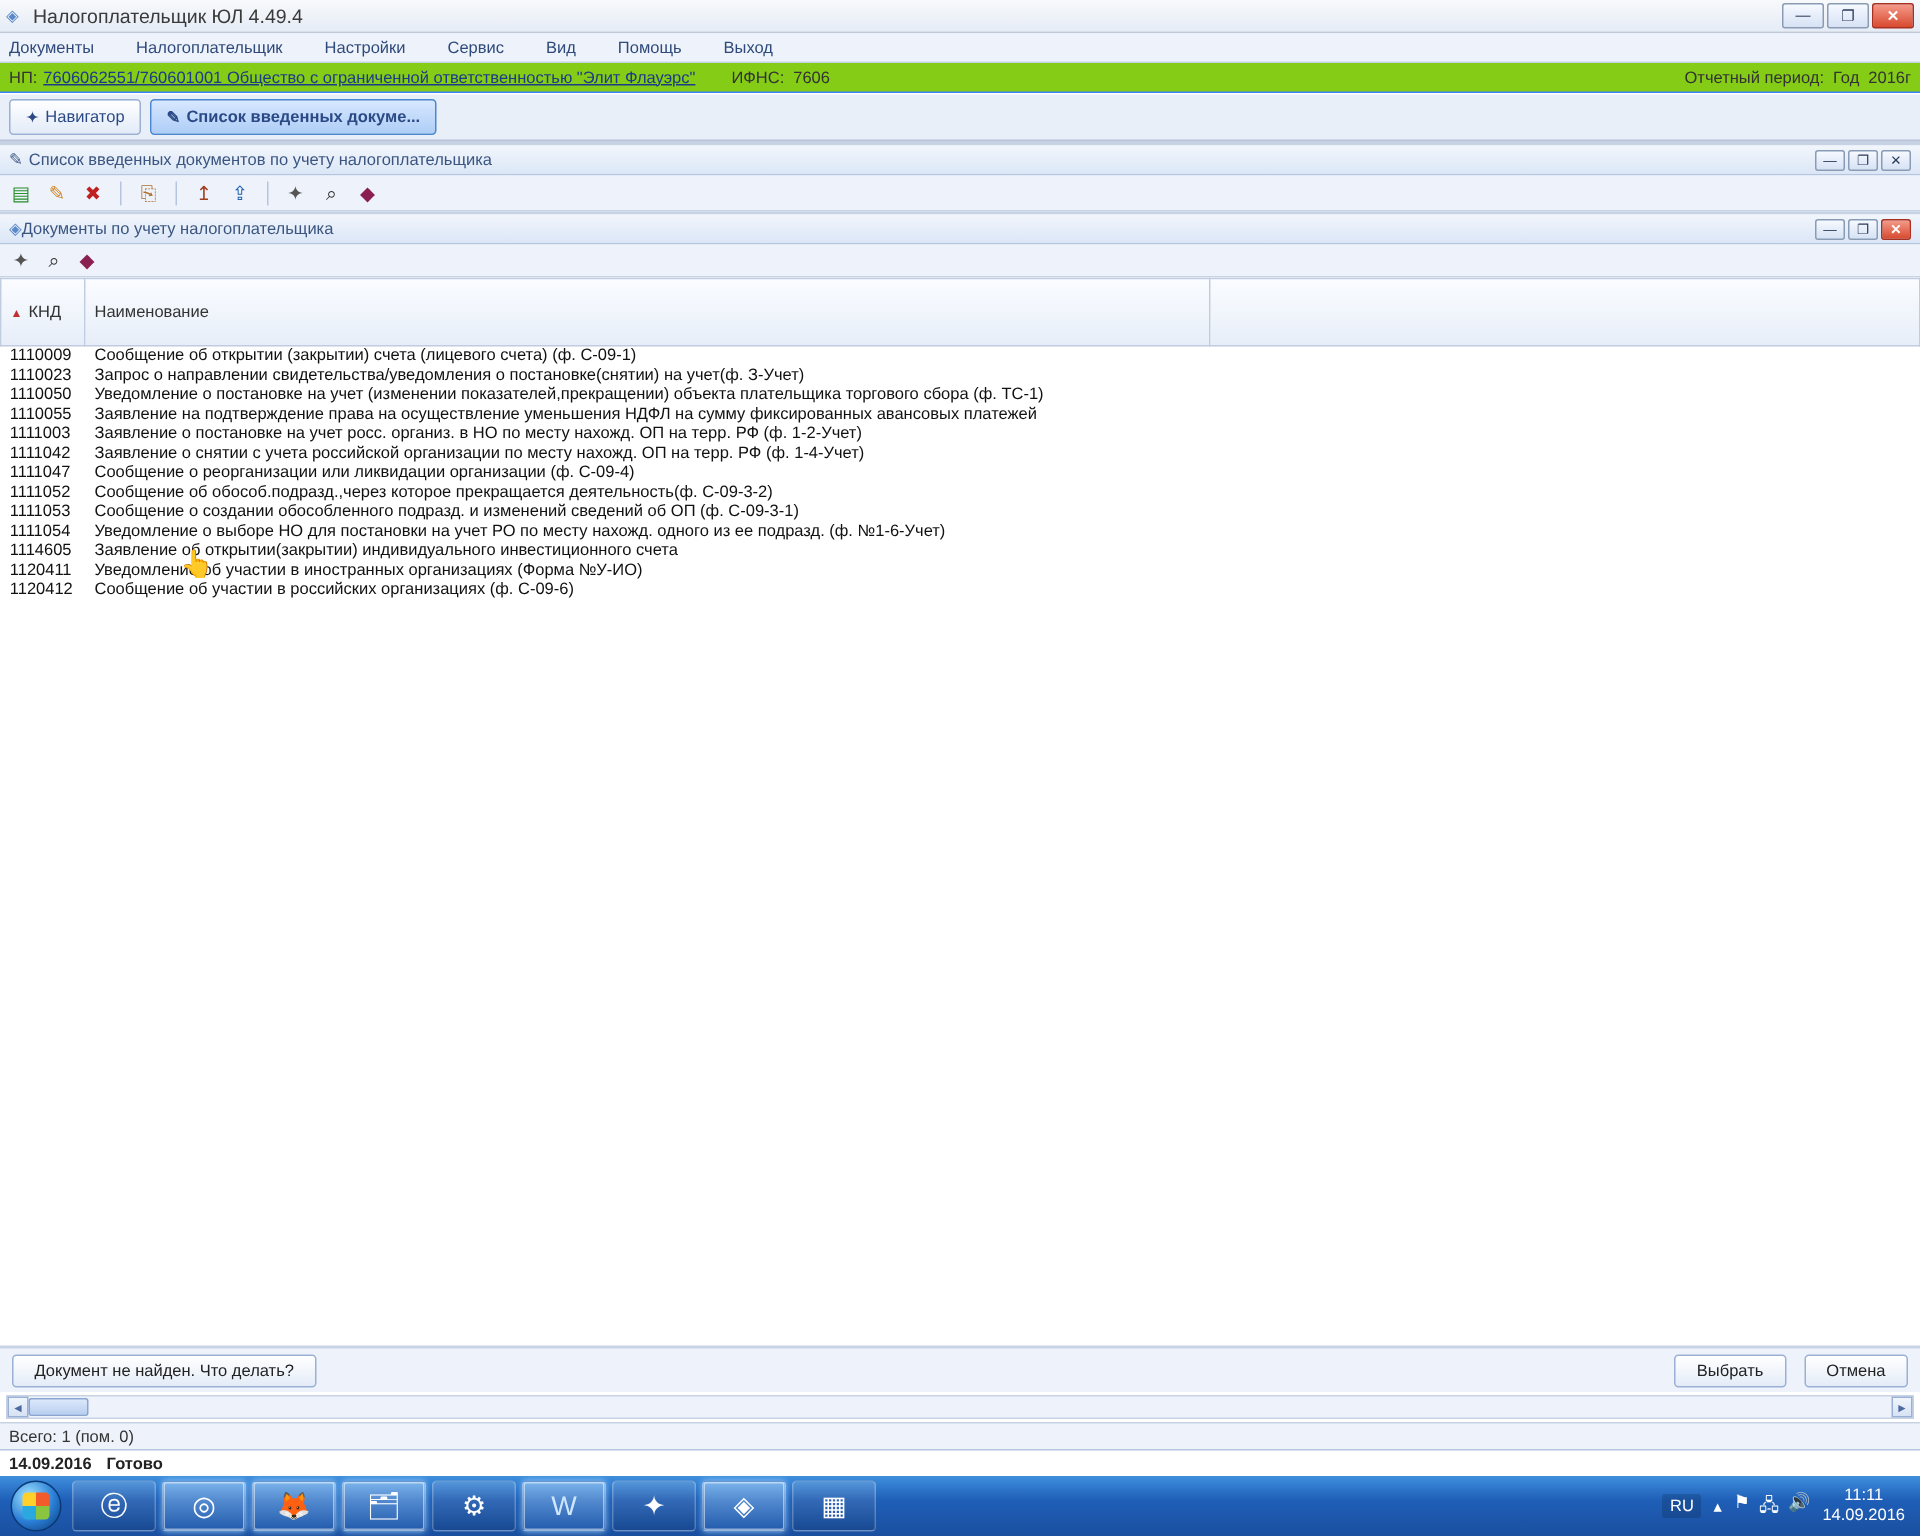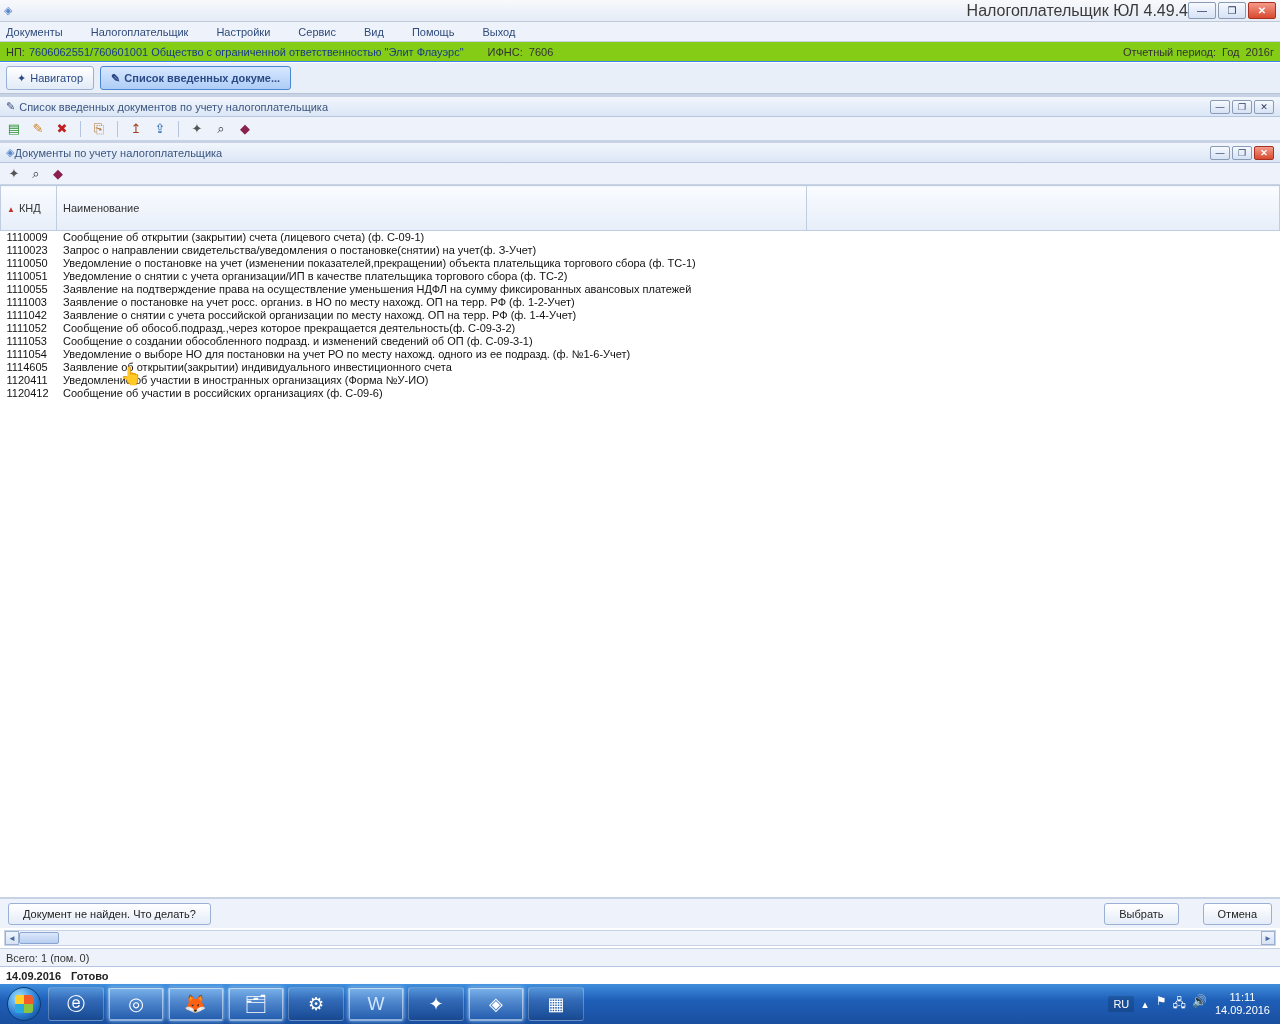--- a/index.html
+++ b/index.html
@@ -9,7 +9,7 @@
 
 .main-titlebar { height: 22px; background: linear-gradient(#f8f9fb,#e5ecf6); border-bottom: 1px solid #c0c9d6; display: flex; align-items: center; padding: 0 4px; }
 .main-titlebar .app-icon { width: 14px; height: 14px; margin-right: 4px; color:#5a89c9; }
-.main-titlebar .title { flex: 1; color: #3a3a3a; font-size: 16px; text-align: right; }
+.main-titlebar .title { flex: 1; color: #3a3a3a; font-size: 13px; }
 .winctrl { display: flex; gap: 2px; }
 .winbtn { width: 28px; height: 17px; border: 1px solid #8a9bb5; background: linear-gradient(#f6f9ff,#d6e2f4); border-radius: 2px; display:flex; align-items:center; justify-content:center; font-size:10px; color:#2a3a5a; cursor:pointer; }
 .winbtn.close { background: linear-gradient(#f49a8a,#d84a2f); border-color:#a83020; color:#fff; font-weight:bold; }

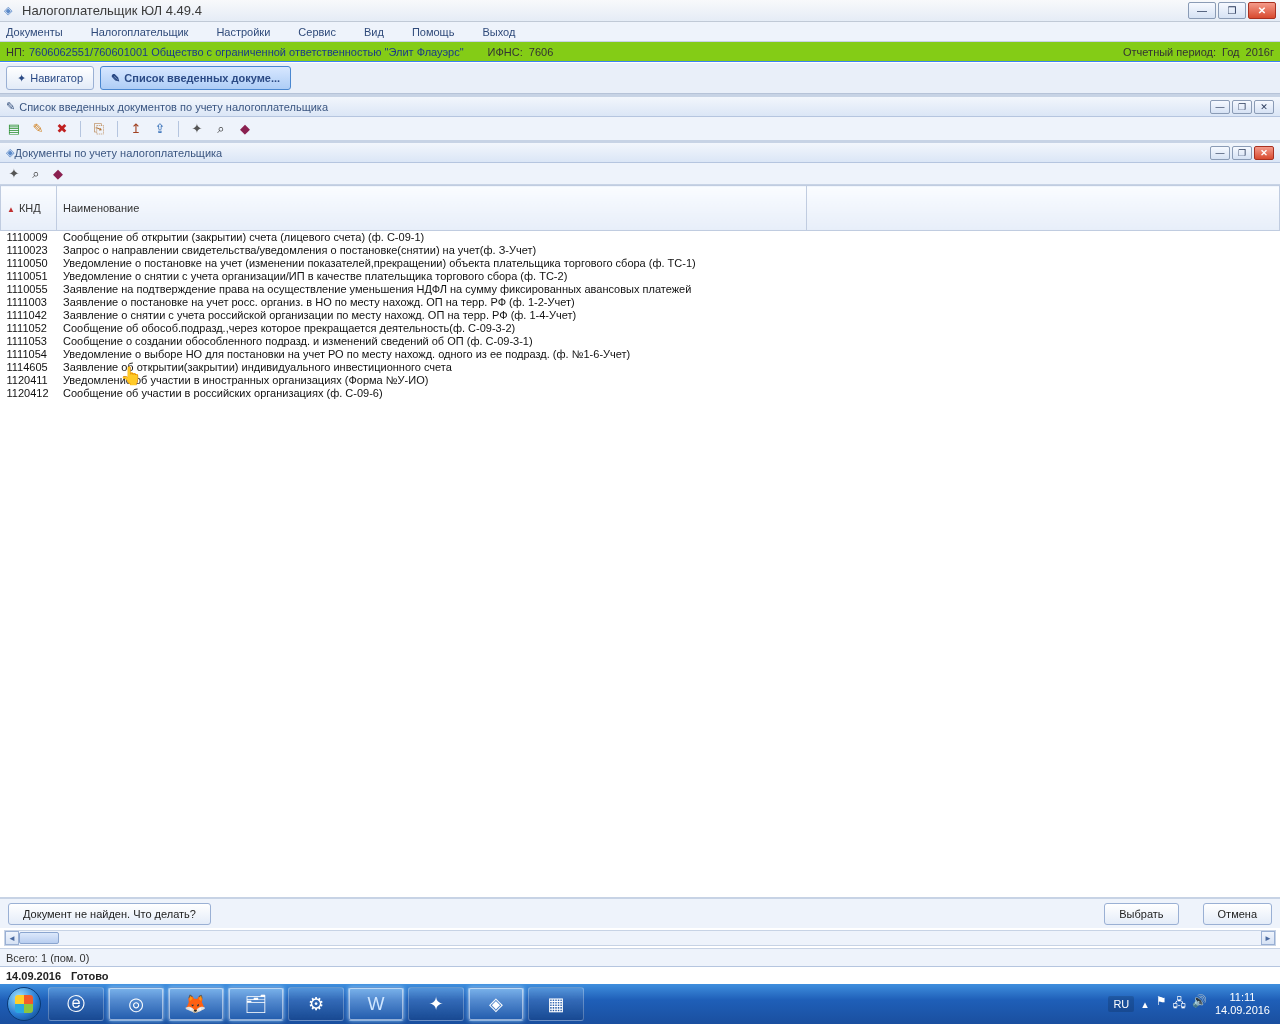--- a/index.html
+++ b/index.html
@@ -21,7 +21,7 @@
 
 
 .infobar { height: 20px; background: #84cc16; border-bottom: 1px solid #3b82f6; display:flex; align-items:center; padding: 0 6px; color:#333; }
-.infobar .np-link { color:#1a3a8a; margin: 12px 4px; }
+.infobar .np-link { text-decoration: underline; color:#1a3a8a; margin: 12px 4px; }
 .infobar .sep { width: 20px; }
 .infobar .right { margin-left:auto; display:flex; gap:6px; align-items:center; }
 

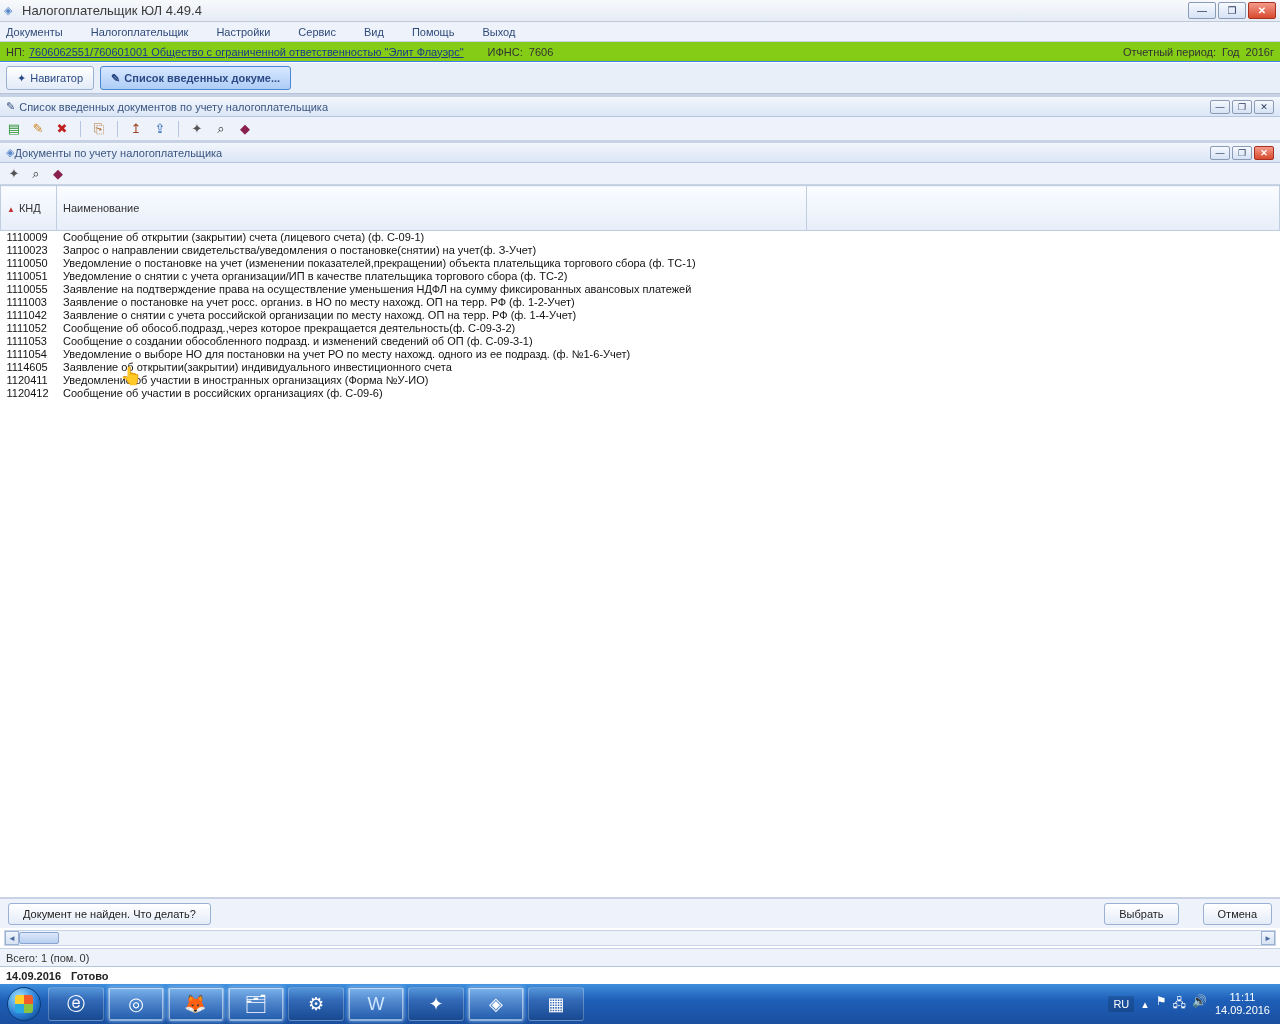--- a/index.html
+++ b/index.html
@@ -210,11 +210,6 @@
           <tr>
             <td>1110050</td>
             <td>Уведомление о постановке на учет (изменении показателей,прекращении) объекта плательщика торгового сбора (ф. ТС-1)</td>
-            <td></td>
-          </tr>
-          <tr>
-            <td>1110051</td>
-            <td>Уведомление о снятии с учета организации/ИП в качестве плательщика торгового сбора (ф. ТС-2)</td>
             <td></td>
           </tr>
           <tr>

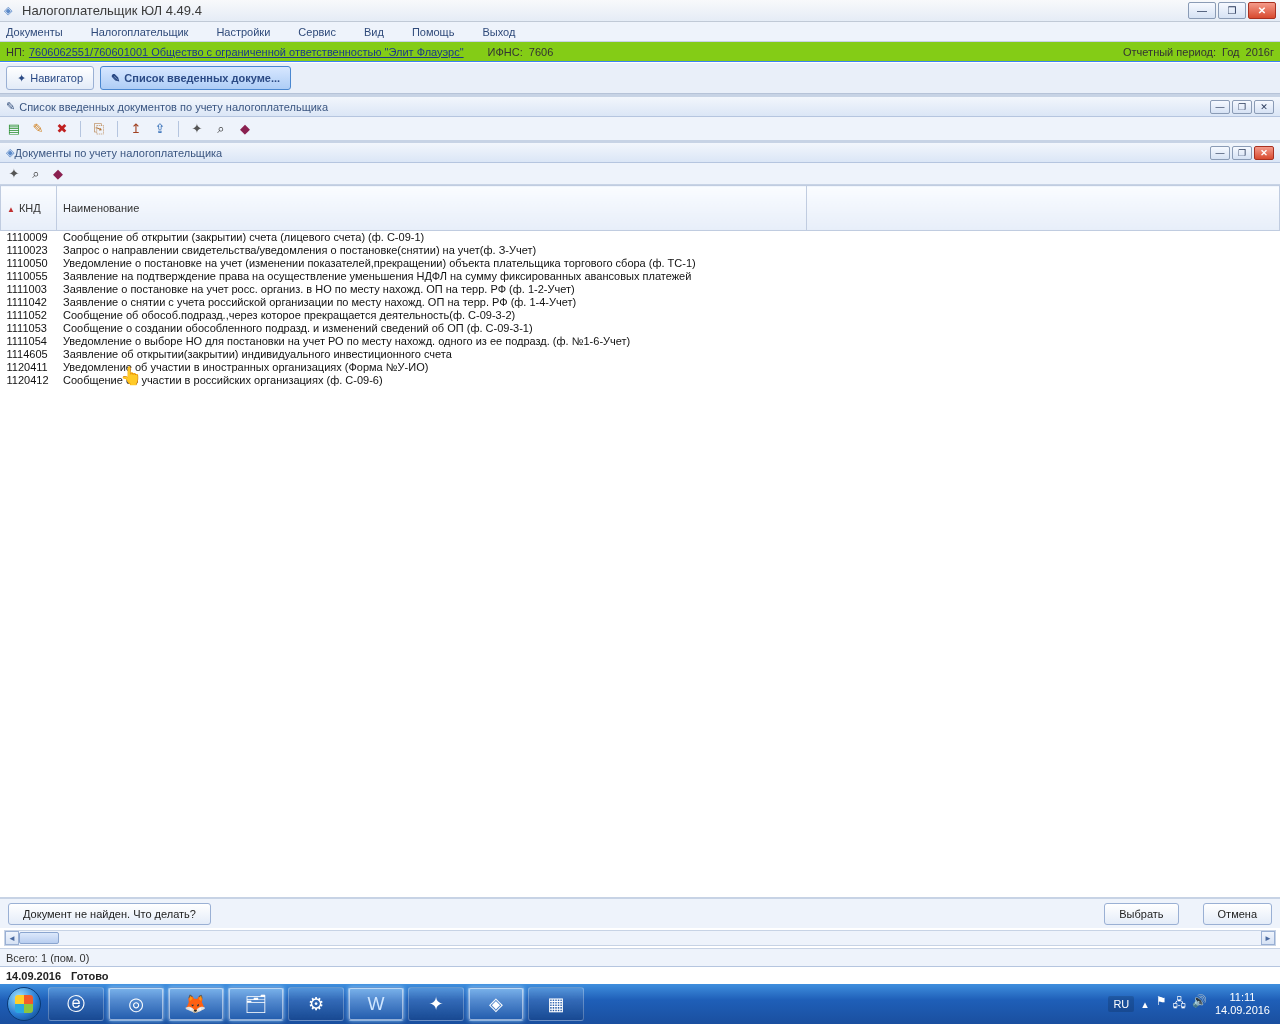--- a/index.html
+++ b/index.html
@@ -225,6 +225,11 @@
           <tr>
             <td>1111042</td>
             <td>Заявление о снятии с учета  российской организации по месту нахожд. ОП на терр. РФ (ф. 1-4-Учет)</td>
+            <td></td>
+          </tr>
+          <tr>
+            <td>1111047</td>
+            <td>Сообщение о реорганизации или ликвидации организации (ф. С-09-4)</td>
             <td></td>
           </tr>
           <tr>

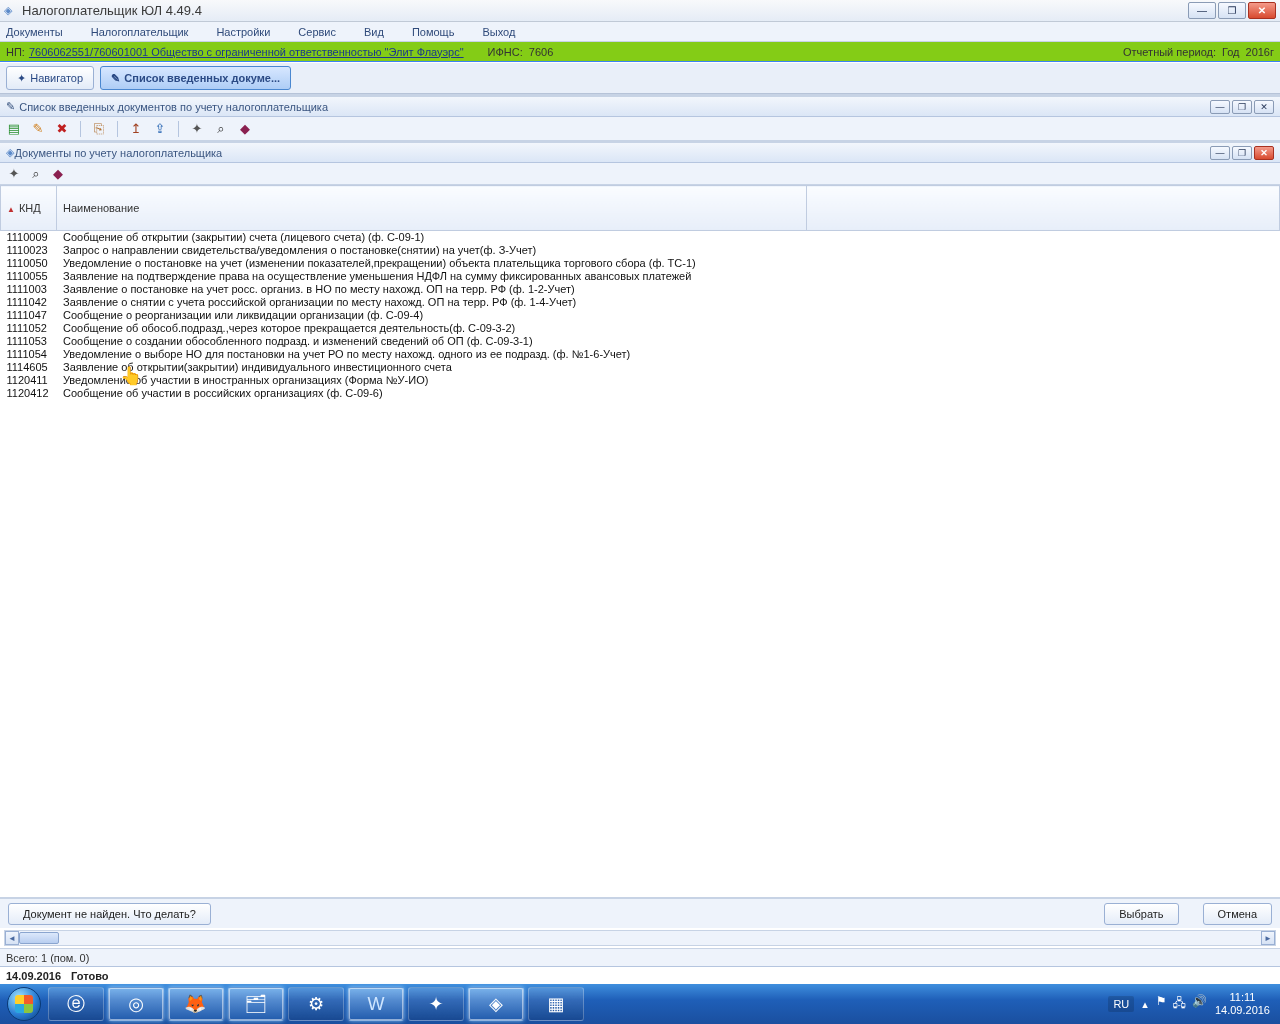--- a/index.html
+++ b/index.html
@@ -59,7 +59,7 @@
 .col-extra { width:auto; }
 
 
-.subwin2-bottom { height:30px; background:#eef3fb; border-top:1px solid #c7d3e5; display:flex; align-items:center; padding:0 8px; gap:24px; }
+.subwin2-bottom { height:30px; background:#eef3fb; border-top:1px solid #c7d3e5; display:flex; align-items:center; padding:0 8px; gap:12px; }
 .btn { height:22px; padding:0 14px; border:1px solid #9ab0d4; background:linear-gradient(#fff,#e4ecf8); border-radius:3px; cursor:pointer; color:#222; font-size:11px; }
 .subwin2-bottom .spacer { flex:1; }
 

